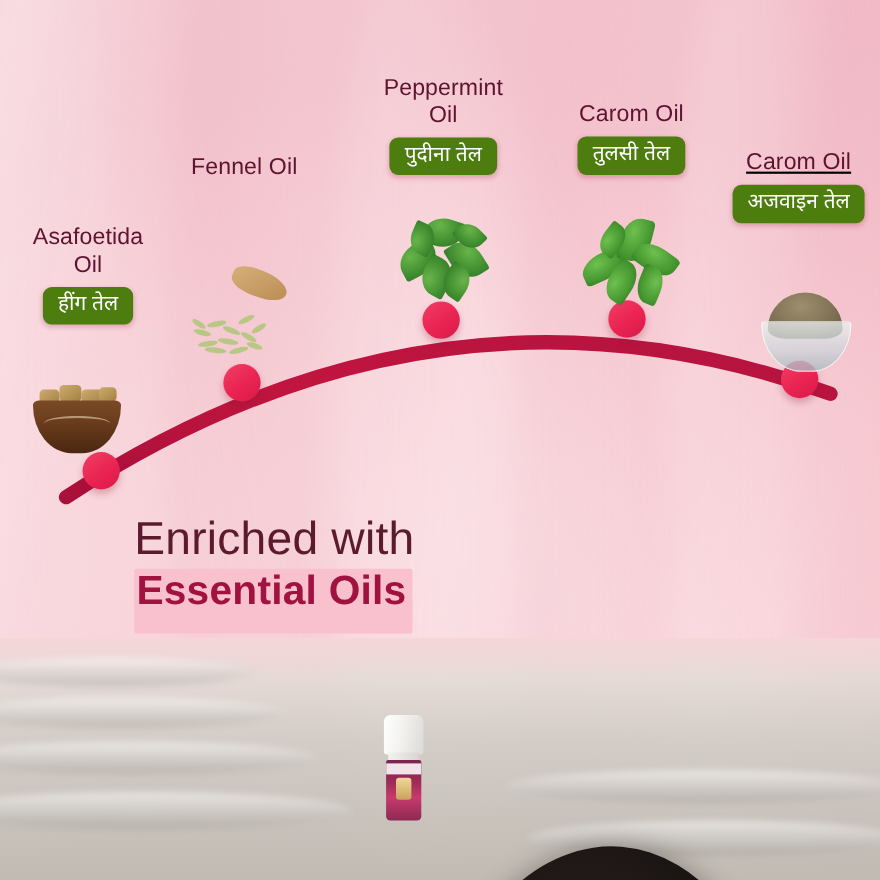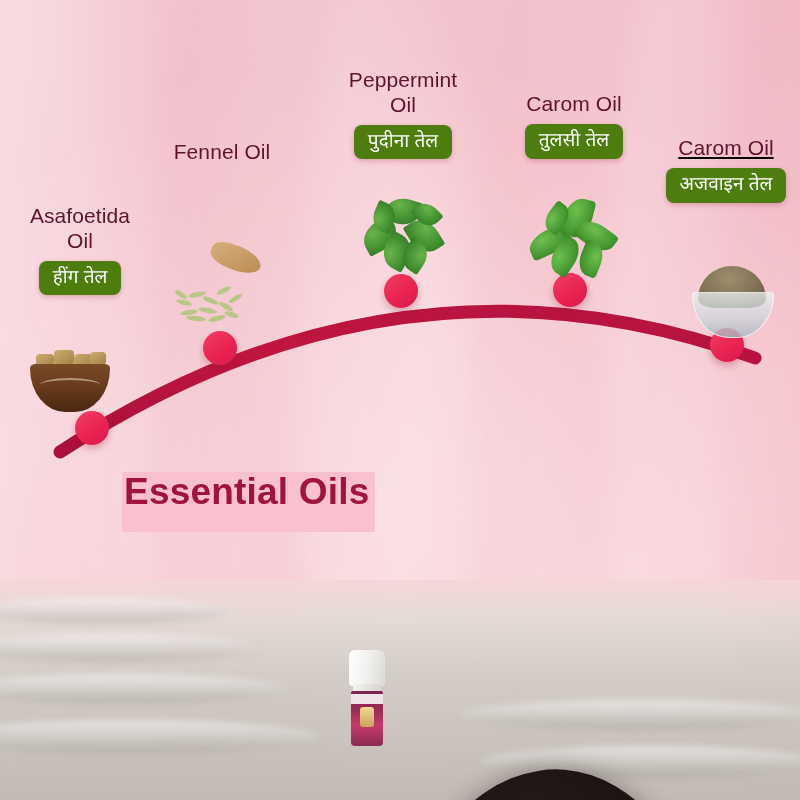--- a/index.html
+++ b/index.html
@@ -415,6 +415,7 @@
   </div>
 
   <div class="headline">
+    <div class="head-line1">Enriched with</div>
     <div class="head-line2-wrap">
       <div class="head-line2">Essential Oils</div>
     </div>

